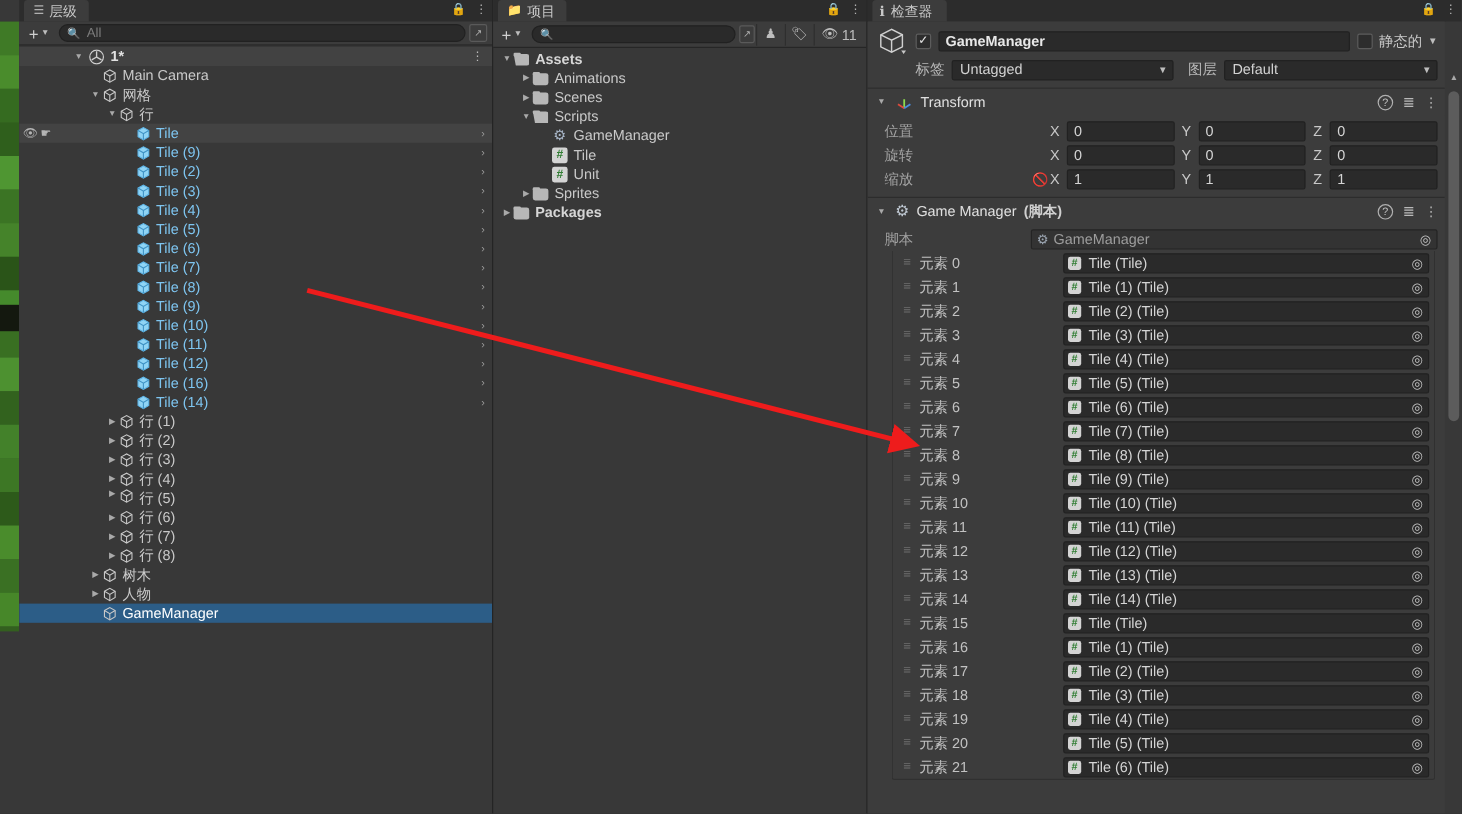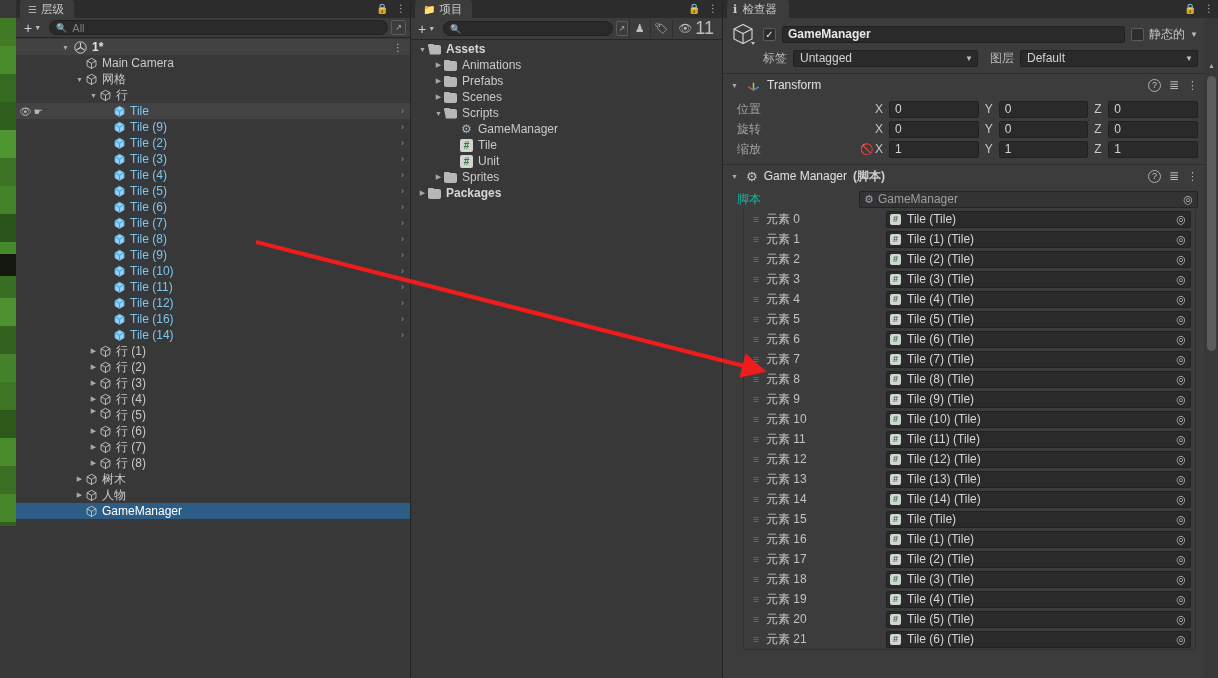--- a/index.html
+++ b/index.html
@@ -547,7 +547,7 @@
       <div class="pt-sep"></div>
       <div class="pt-ico" style="width:auto;gap:3px;padding:0 5px">
         <span>👁</span>
-        <span style="font-size:18px">11</span>
+        <span style="font-size:12px">11</span>
       </div>
     </div>
 

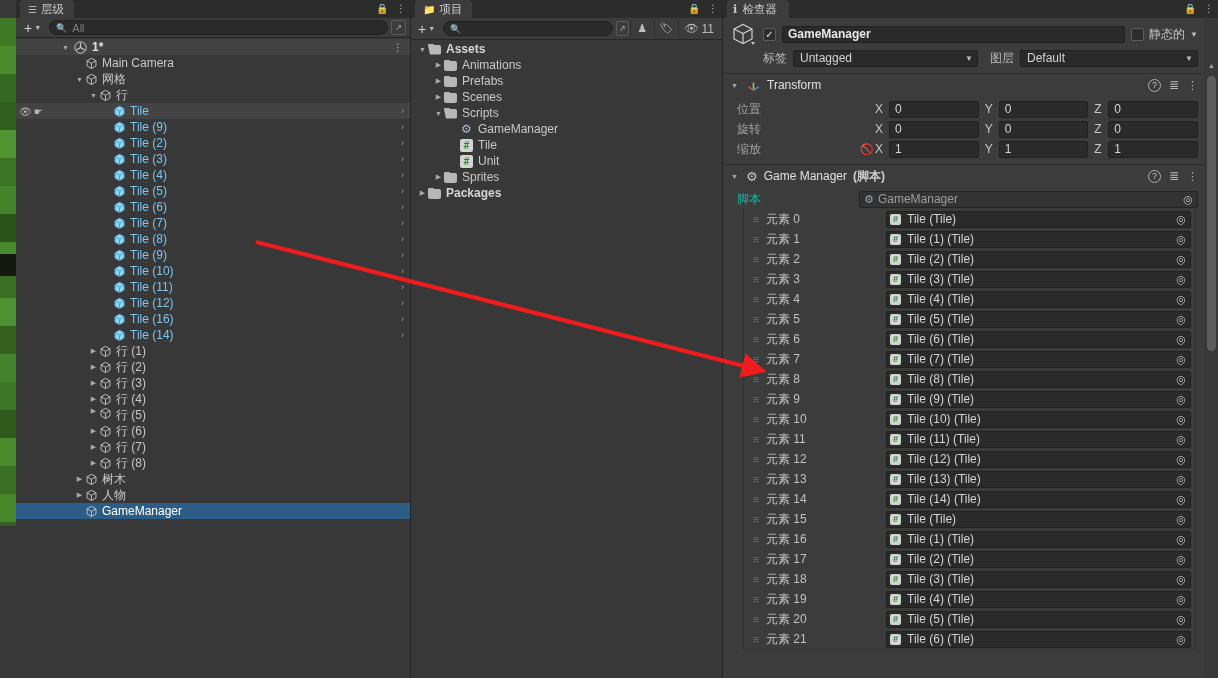--- a/index.html
+++ b/index.html
@@ -565,13 +565,6 @@
               <span class="disclosure closed"></span>
               <span class="folder"></span>
               <span class="">Animations</span>
-            </span>
-          </div>
-          <div class="prow">
-            <span style="display:inline-flex;align-items:center;margin-left:22px">
-              <span class="disclosure closed"></span>
-              <span class="folder"></span>
-              <span class="">Prefabs</span>
             </span>
           </div>
           <div class="prow">

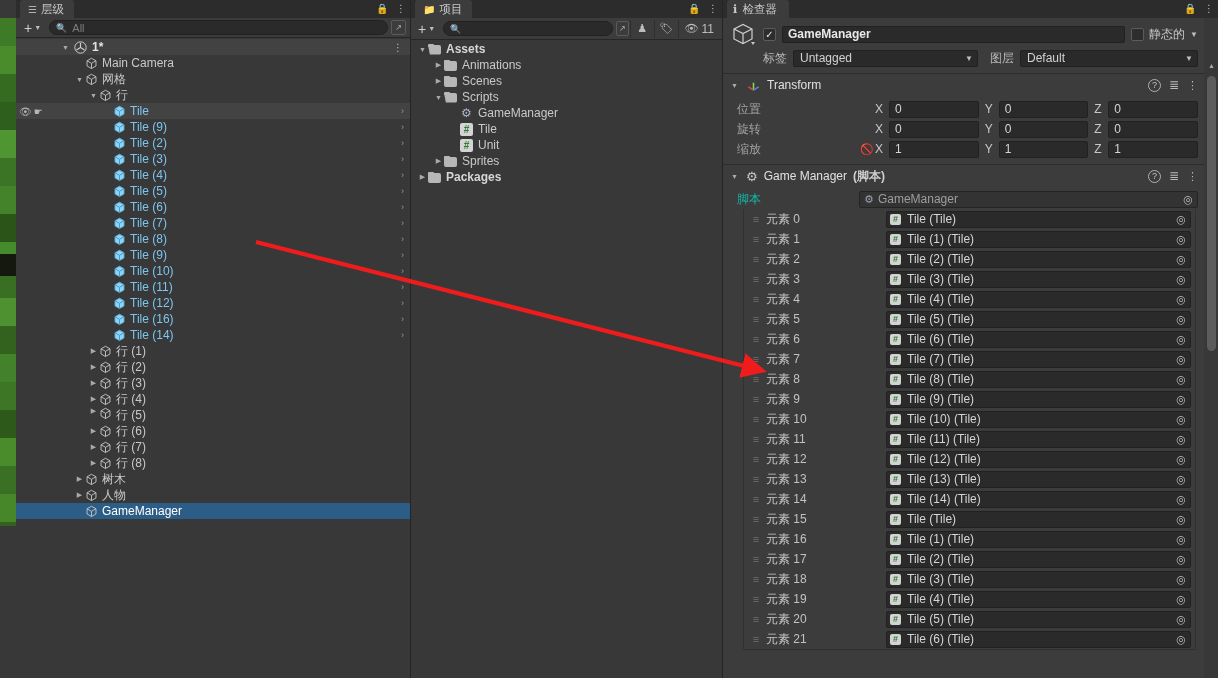--- a/index.html
+++ b/index.html
@@ -754,7 +754,7 @@
         </div>
         <div class="comp-body" style="padding-top:2px">
           <div class="script-row">
-            <span class="prop-lbl" style="color:#14b8a6">脚本</span>
+            <span class="prop-lbl" style="color:#a3a3a3">脚本</span>
             <div class="obj-field">
               <span style="font-size:11px;color:#9aa4b0">⚙</span>
               <span>GameManager</span>

